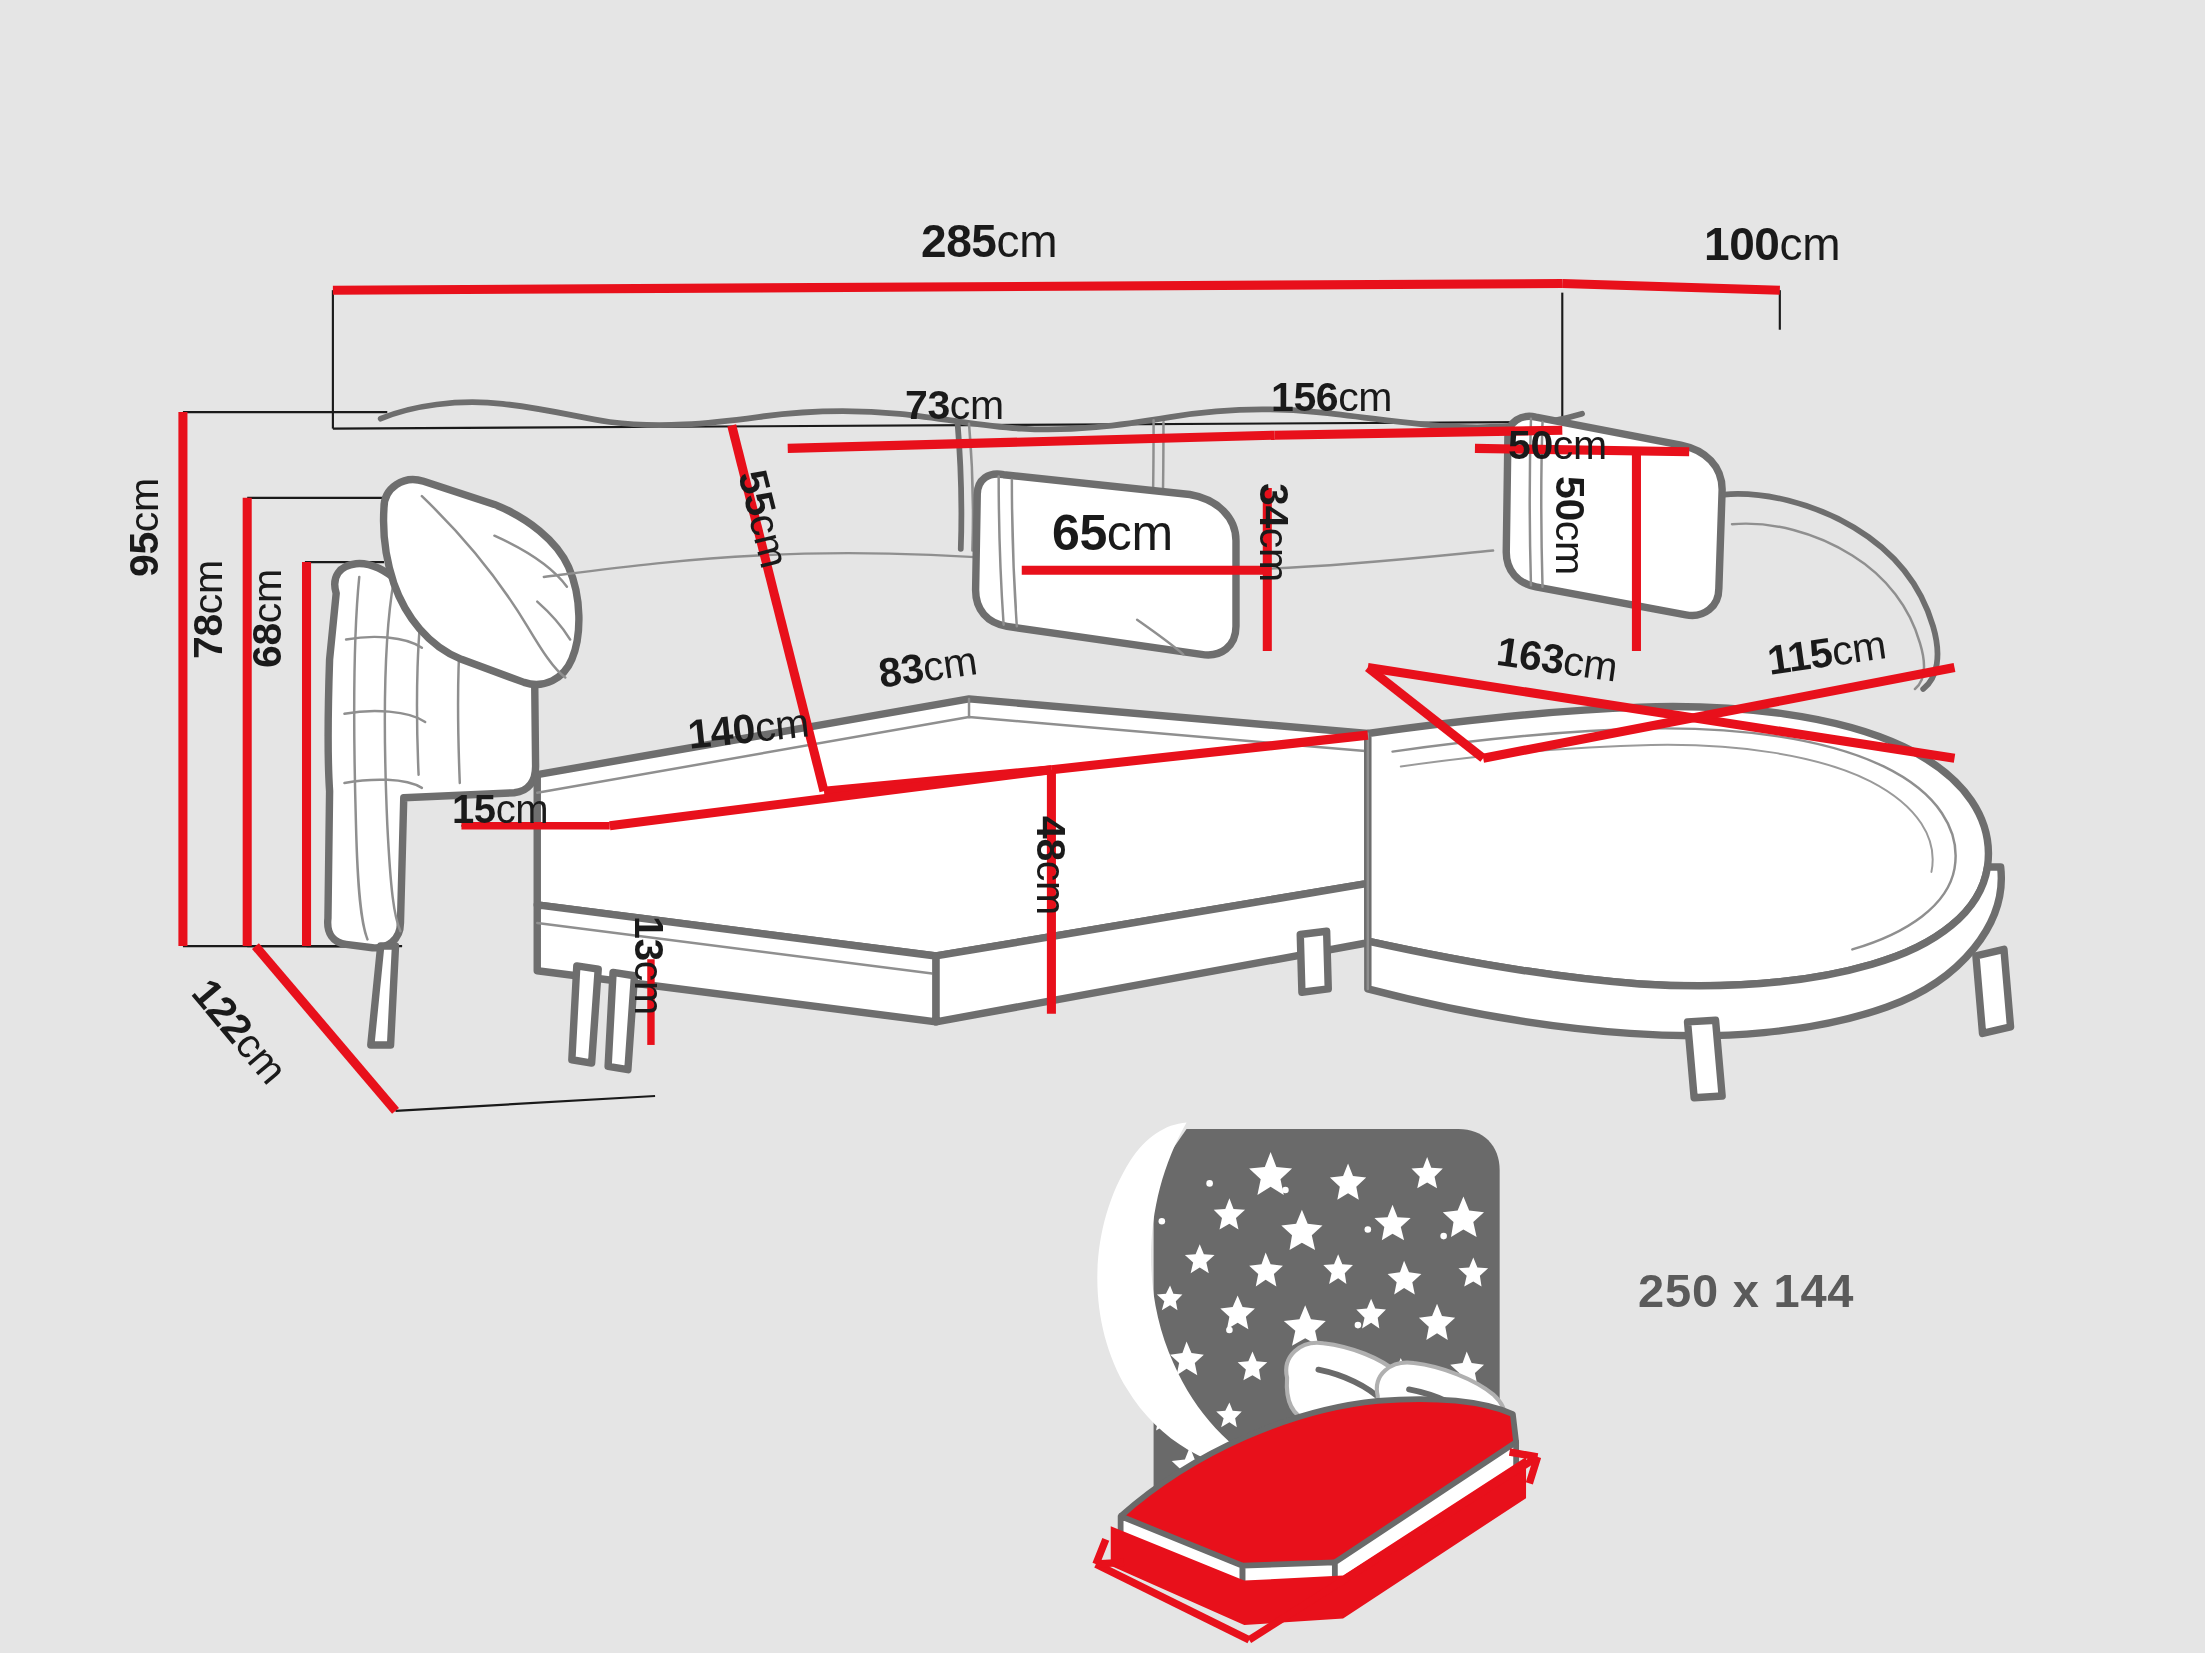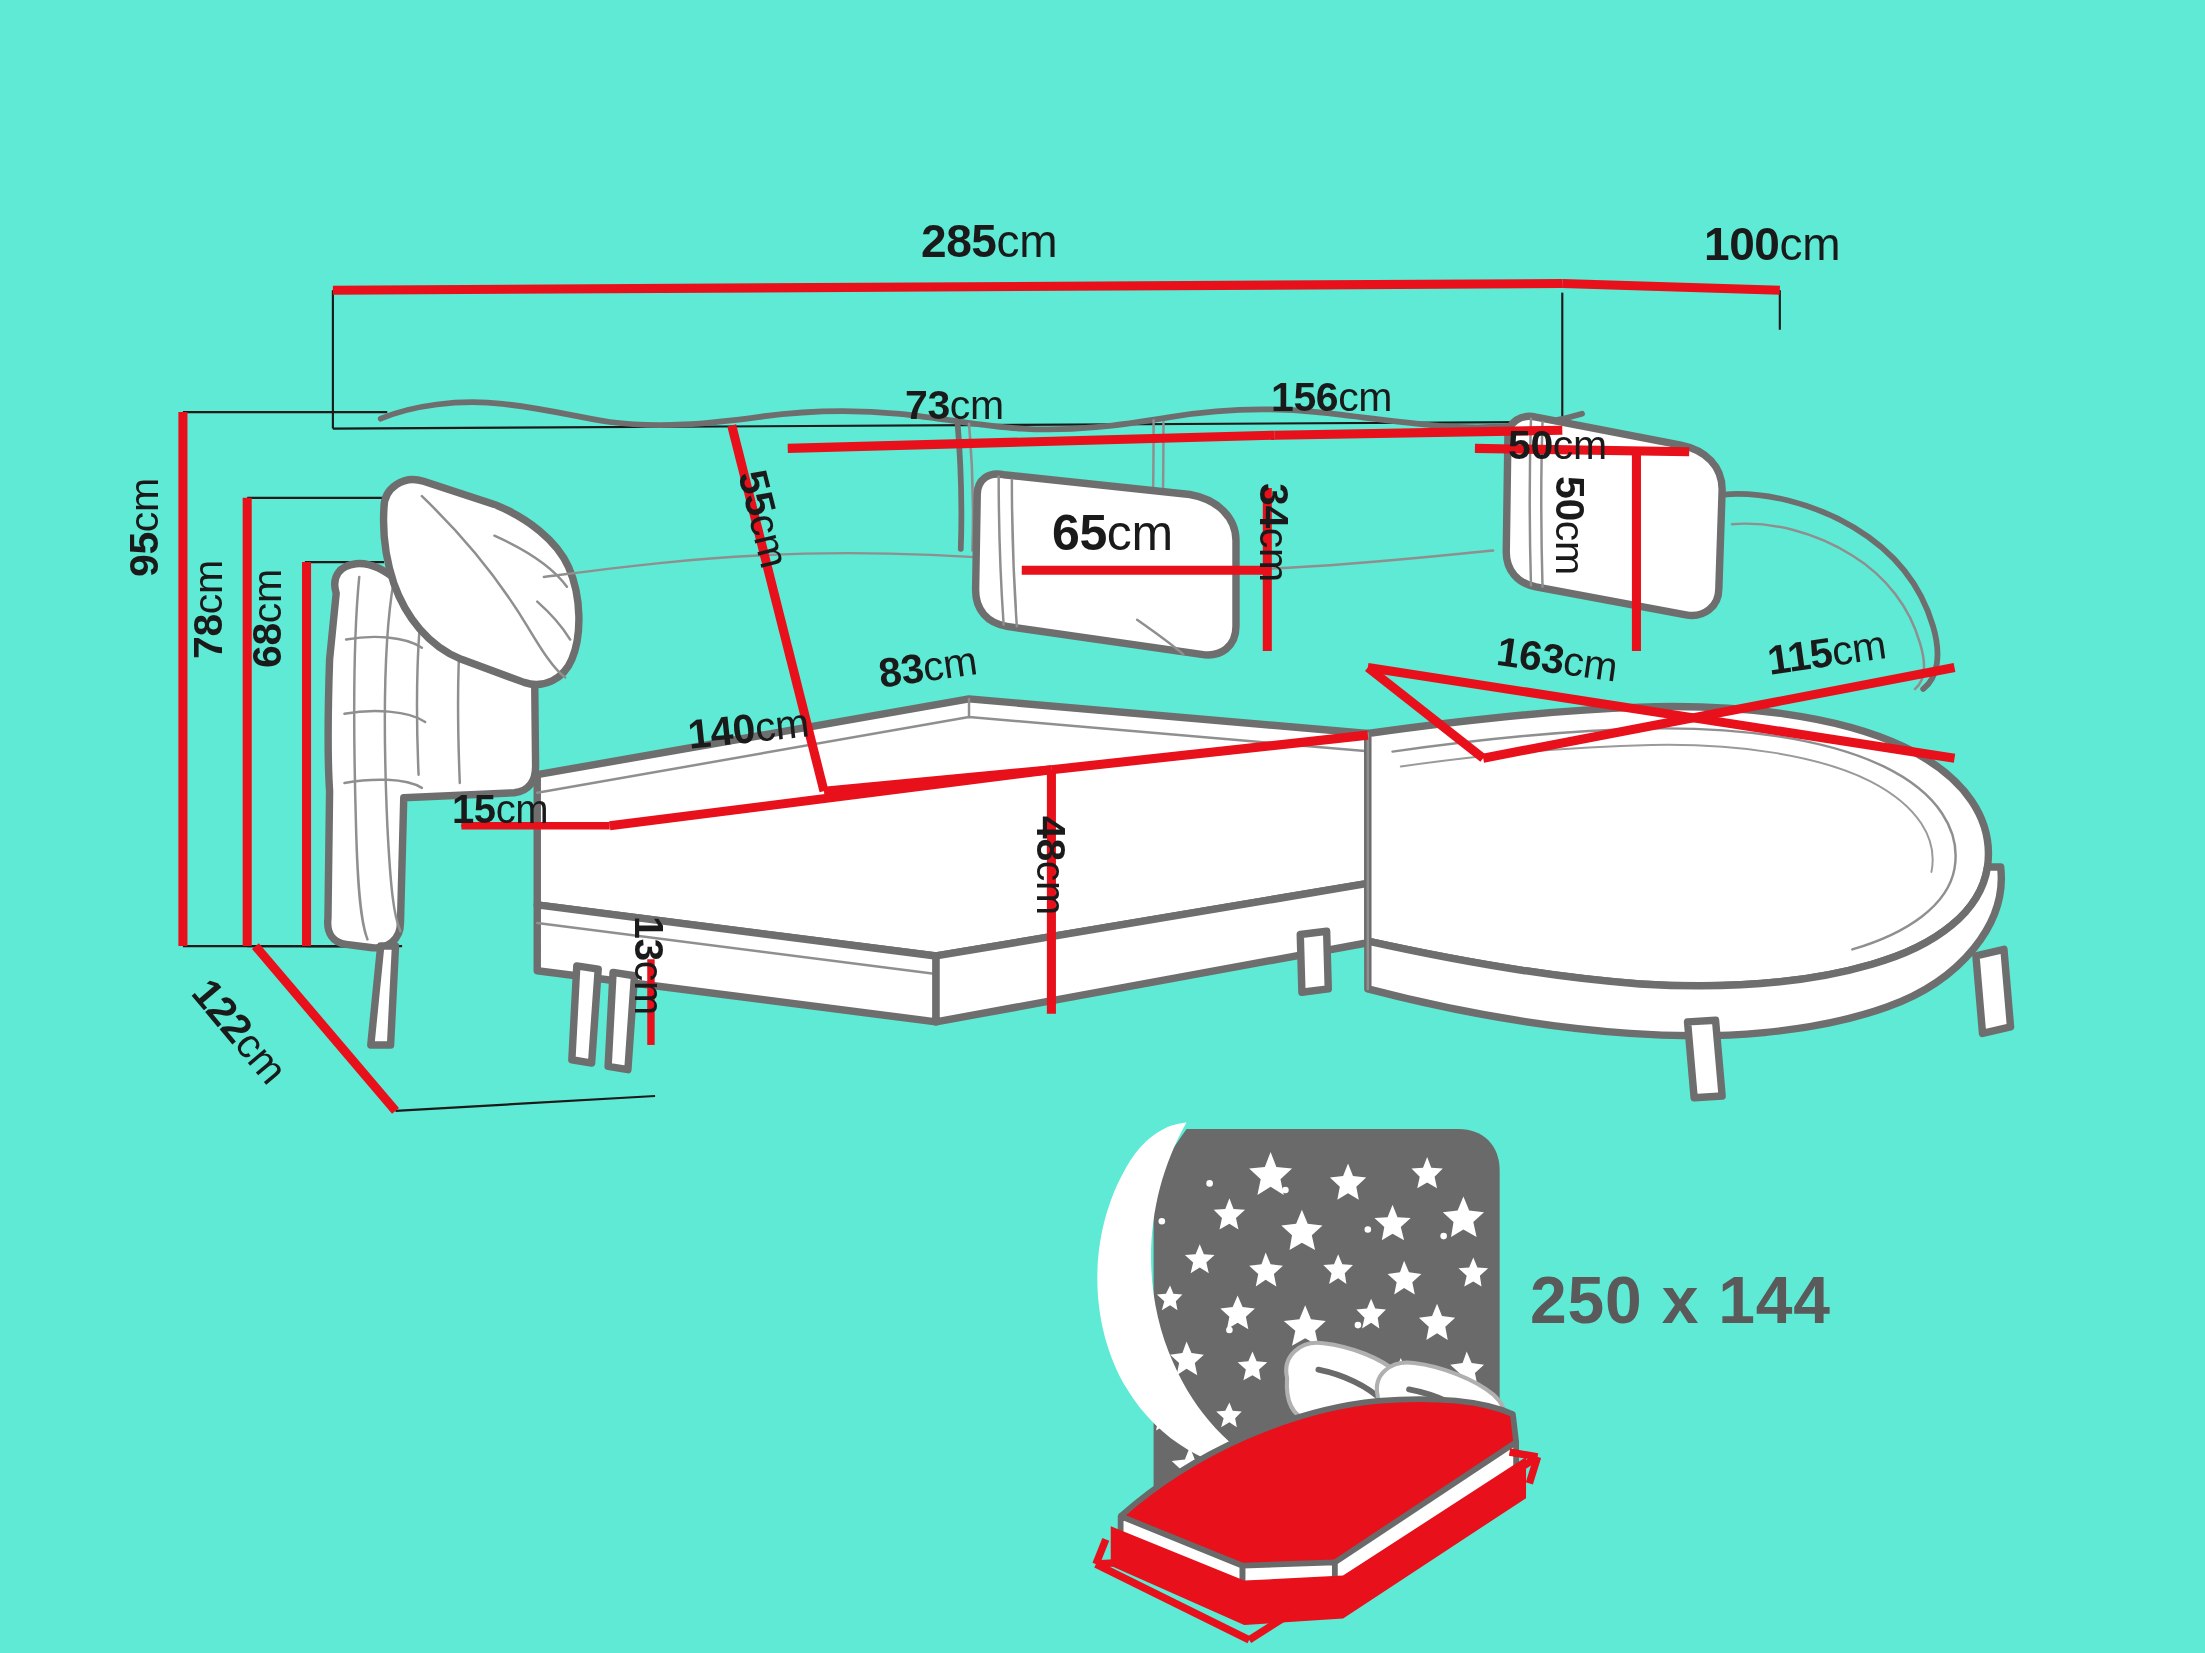--- a/index.html
+++ b/index.html
@@ -19,7 +19,7 @@
     left: 0; top: 0;
     width: 2205px;
     height: 1654px;
-    background: #5eead4;
+    background: #e5e5e5;
   }
   svg.layer {
     position: absolute;

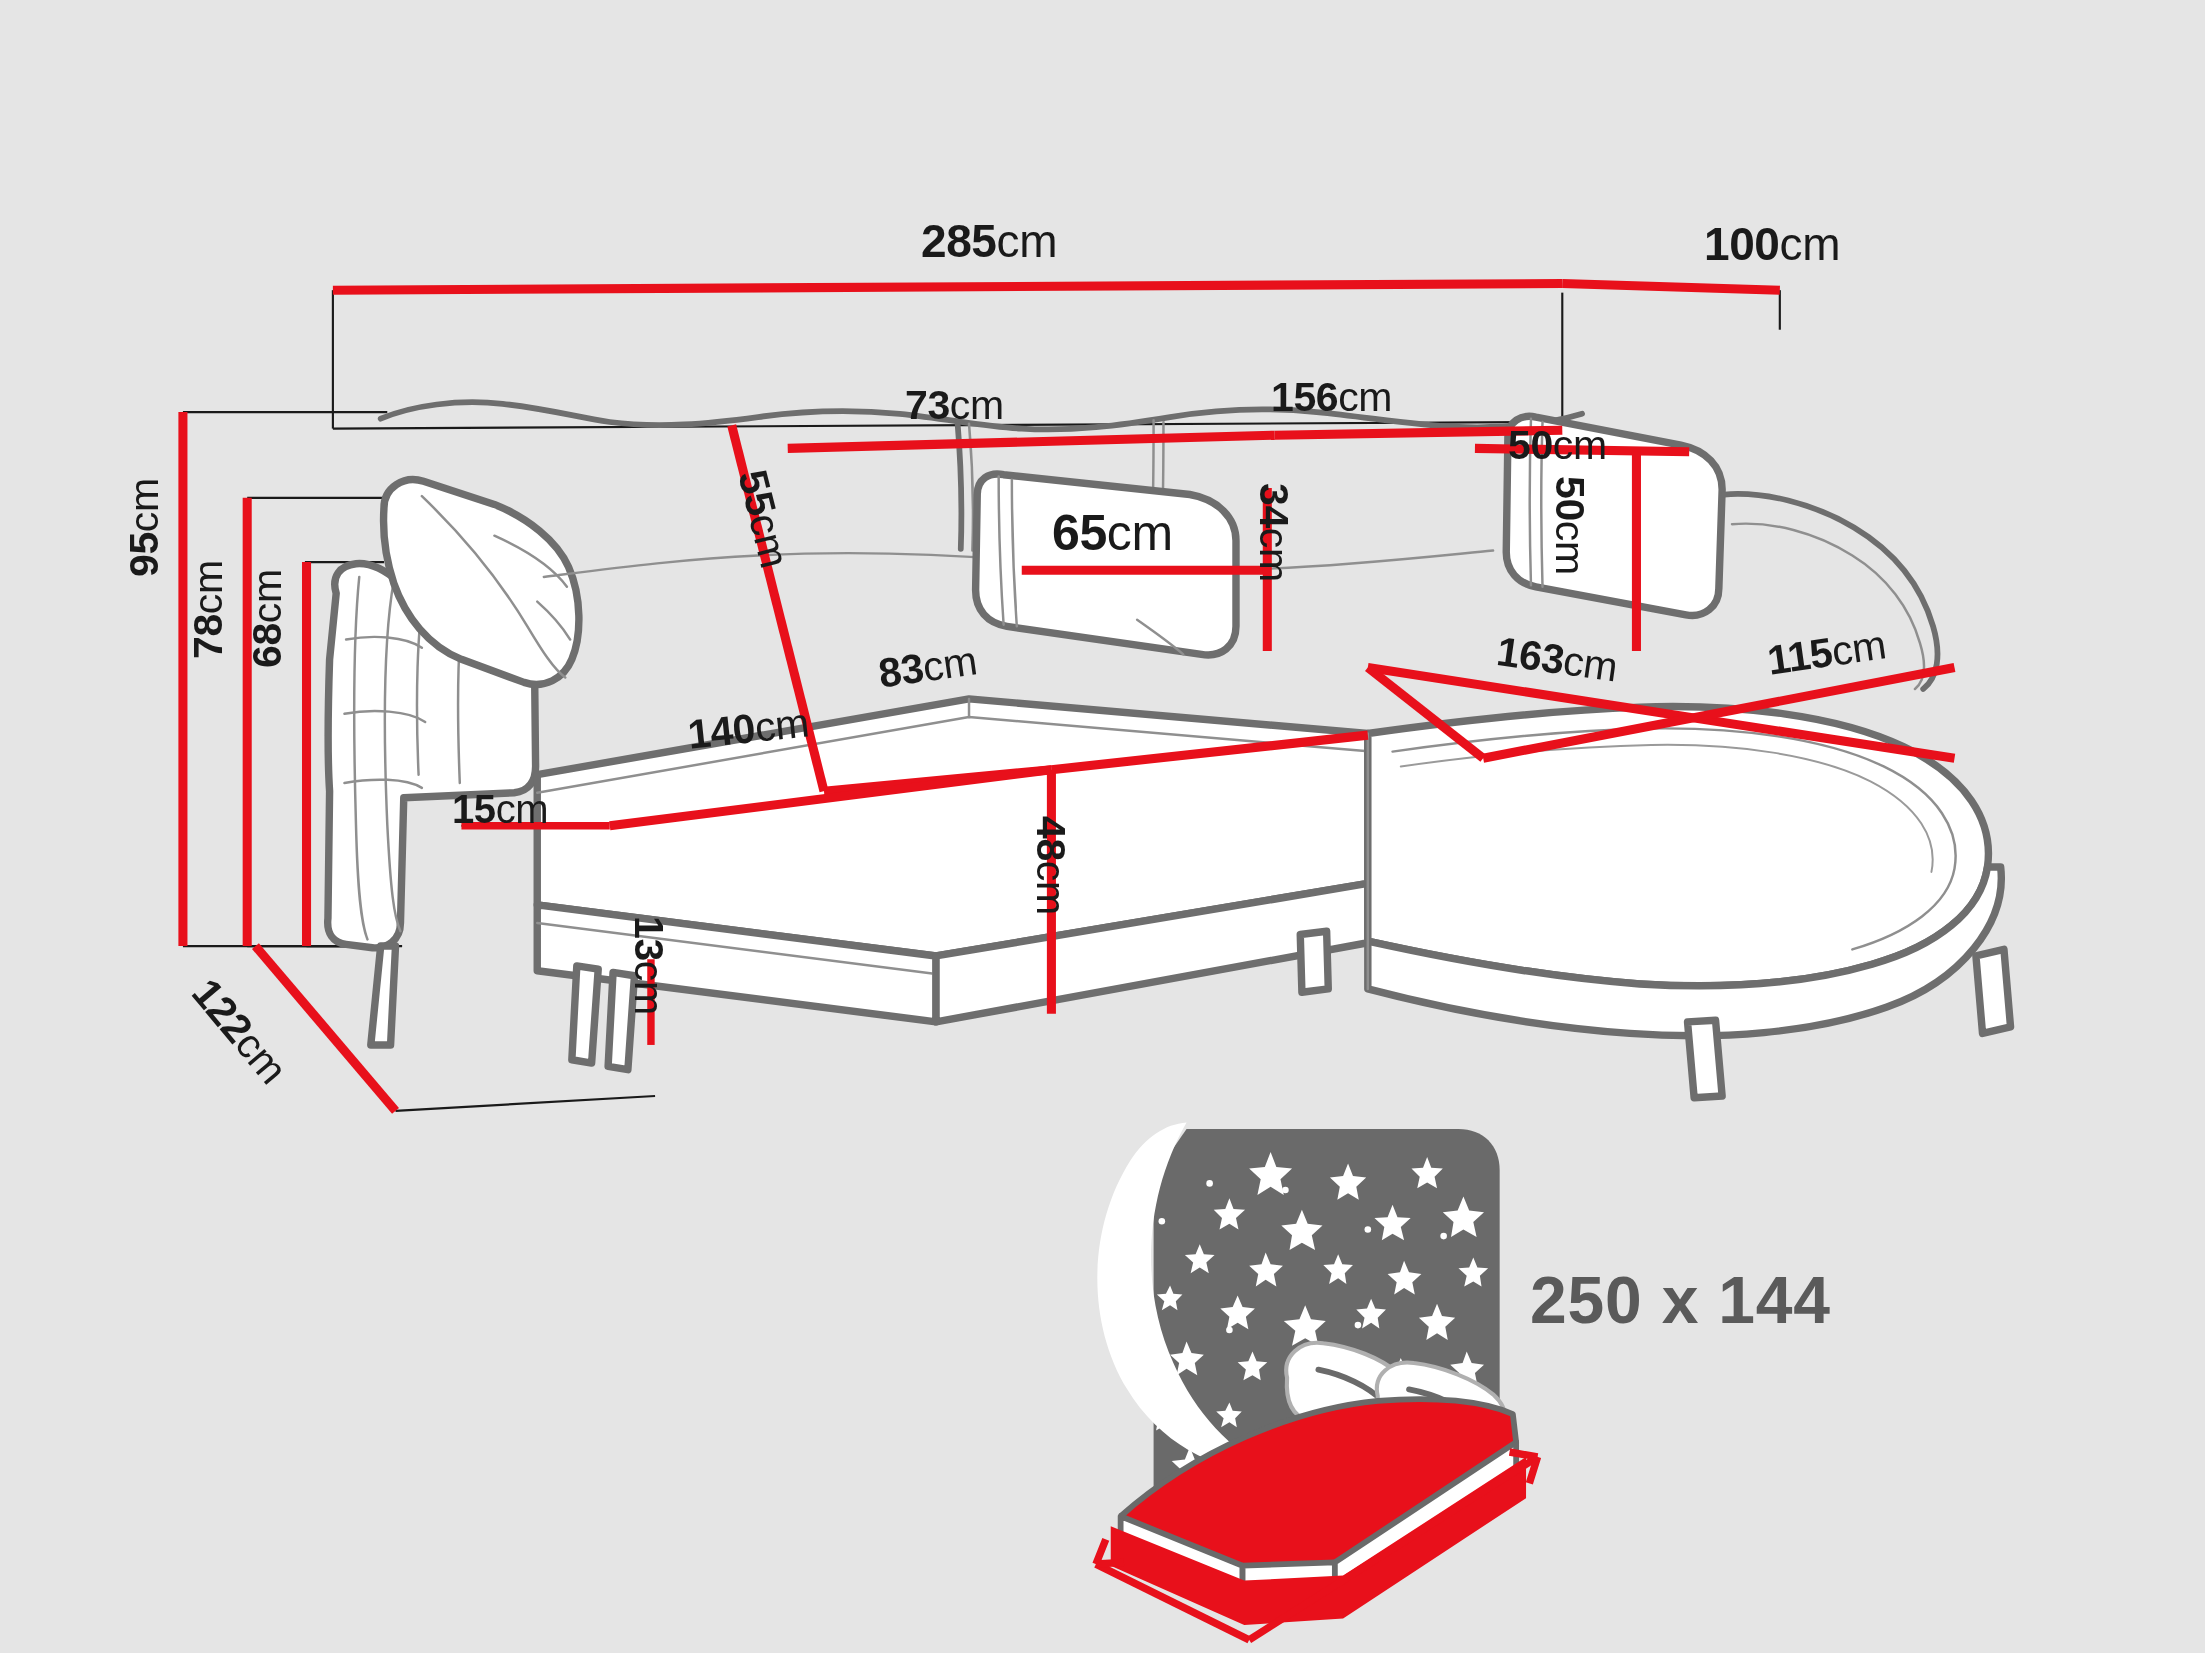--- a/index.html
+++ b/index.html
@@ -459,7 +459,7 @@
     <span class="num">13</span><span class="unit">cm</span>
   </div>
 
-  <div class="bed-label" style="left:1530px; top:1267px; font-size:66px;text-align:right;">250 x 144</div>
+  <div class="bed-label" style="left:1638px; top:1267px; font-size:47px;text-align:right;">250 x 144</div>
 
 </div>
 

